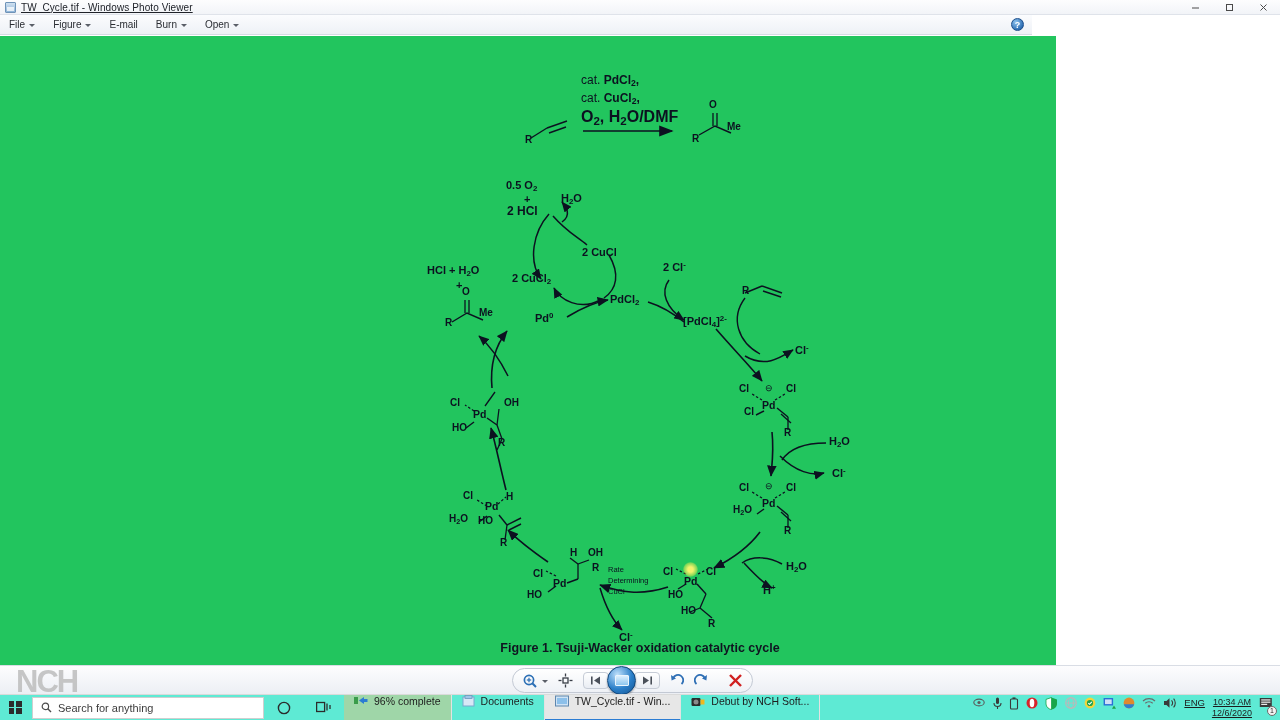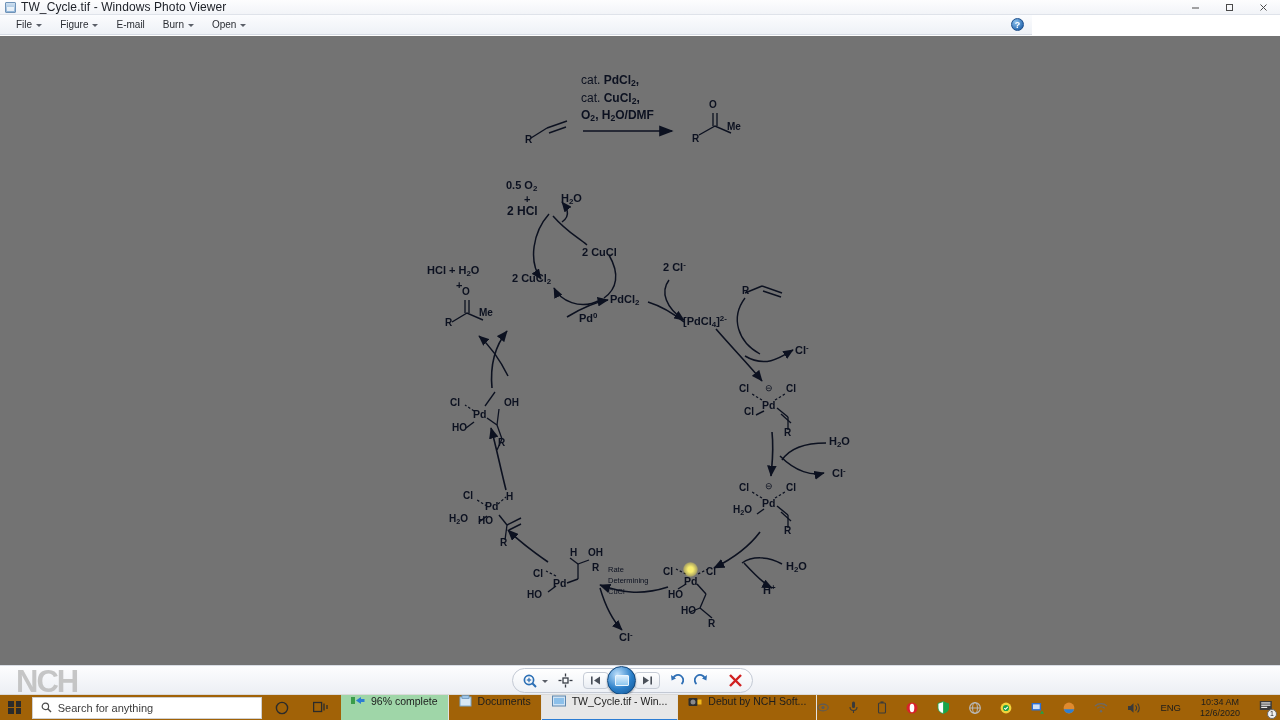--- a/index.html
+++ b/index.html
@@ -30,8 +30,9 @@
     width: 7px; height: 4px; background: #fff; opacity: .75;
   }
   .titlebar .tb-title {
-    font-size: 12px; color: #20232a; letter-spacing: .1px;
+    font-size: 10px; color: #20232a; letter-spacing: .1px;
     white-space: nowrap;
+    text-decoration: underline;
   }
   .winbtns {
     position: absolute; right: 0; top: 0; height: 15px; display: flex;

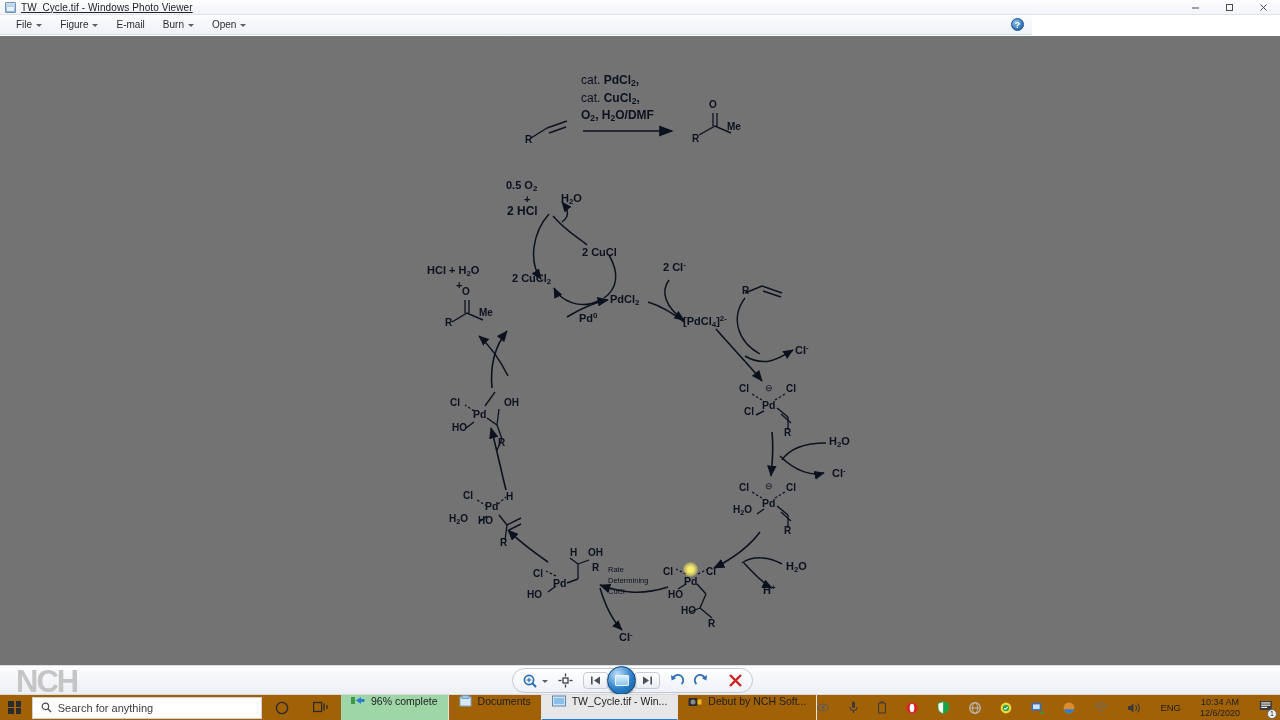--- a/index.html
+++ b/index.html
@@ -48,7 +48,7 @@
     position: absolute; top: 15px; left: 0; width: 1032px; height: 20px;
     background: linear-gradient(#fbfcfe, #eef1f6);
     border-bottom: 1px solid #d6dbe4;
-    display: flex; align-items: center; padding-left: 8px;
+    display: flex; align-items: center; padding-left: 1px;
   }
   .menu-item {
     display: flex; align-items: center; gap: 4px;

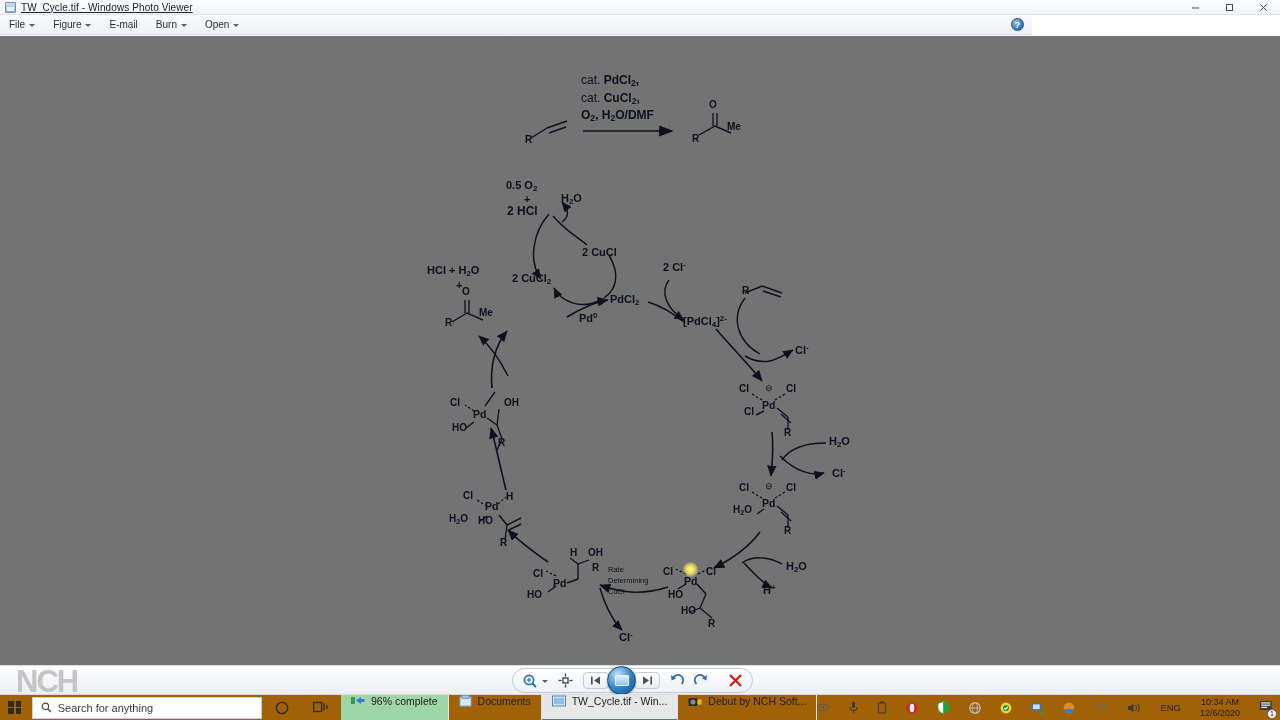--- a/index.html
+++ b/index.html
@@ -71,8 +71,8 @@
 
   
   .viewer {
-    position: absolute; top: 36px; left: 0; width: 1280px; height: 629px;
-    background: #737373;
+    position: absolute; top: 36px; left: 0; width: 1056px; height: 629px;
+    background: #22c55e;
   }
   .scheme {
     position: absolute; inset: 0;

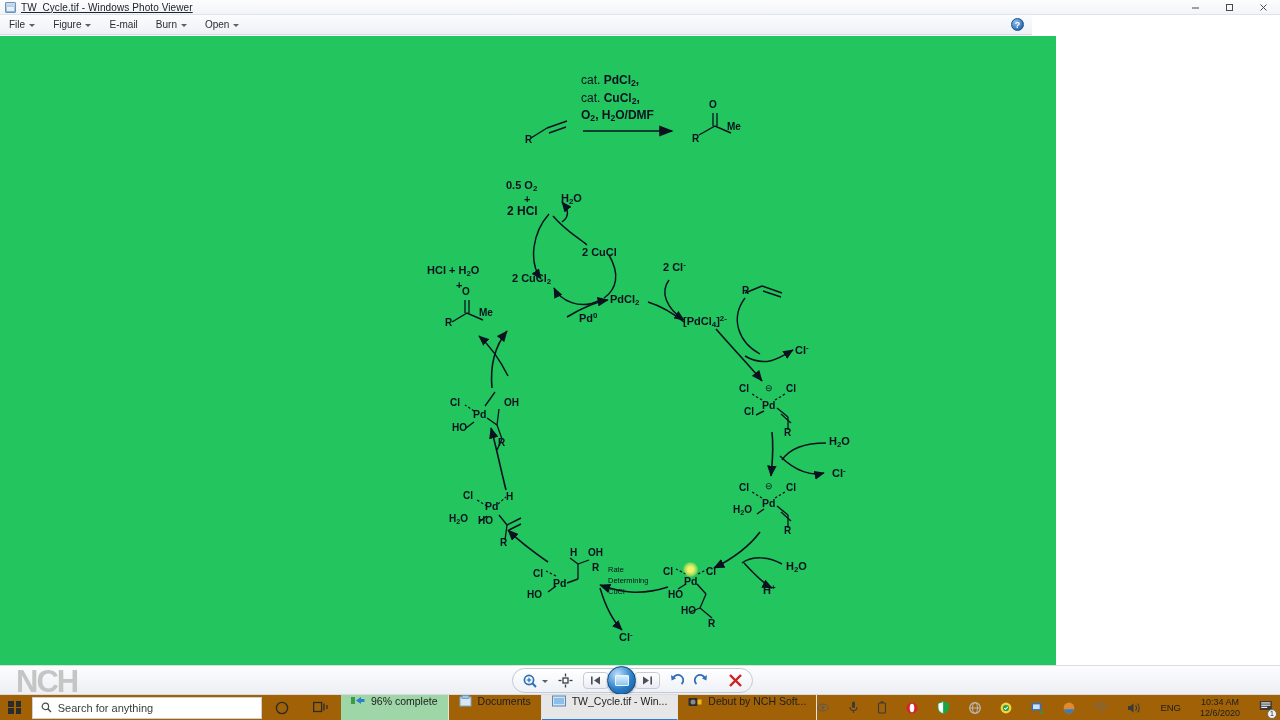--- a/index.html
+++ b/index.html
@@ -358,7 +358,7 @@
       <div class="lbl" style="left:581px; top:56px; font-size:12px;">
         <span>cat. </span><b>CuCl<sub>2</sub>,</b>
       </div>
-      <div class="lbl b" style="left:581px; top:73px; font-size:12px;text-align:center;">O<sub>2</sub>, H<sub>2</sub>O/DMF</div>
+      <div class="lbl b" style="left:581px; top:73px; font-size:16px;text-align:center;">O<sub>2</sub>, H<sub>2</sub>O/DMF</div>
       <div class="lbl b" style="left:525px; top:99px; font-size:10px;">R</div>
       <div class="lbl b" style="left:692px; top:98px; font-size:10px;">R</div>
       <div class="lbl b" style="left:727px; top:86px; font-size:10px;">Me</div>

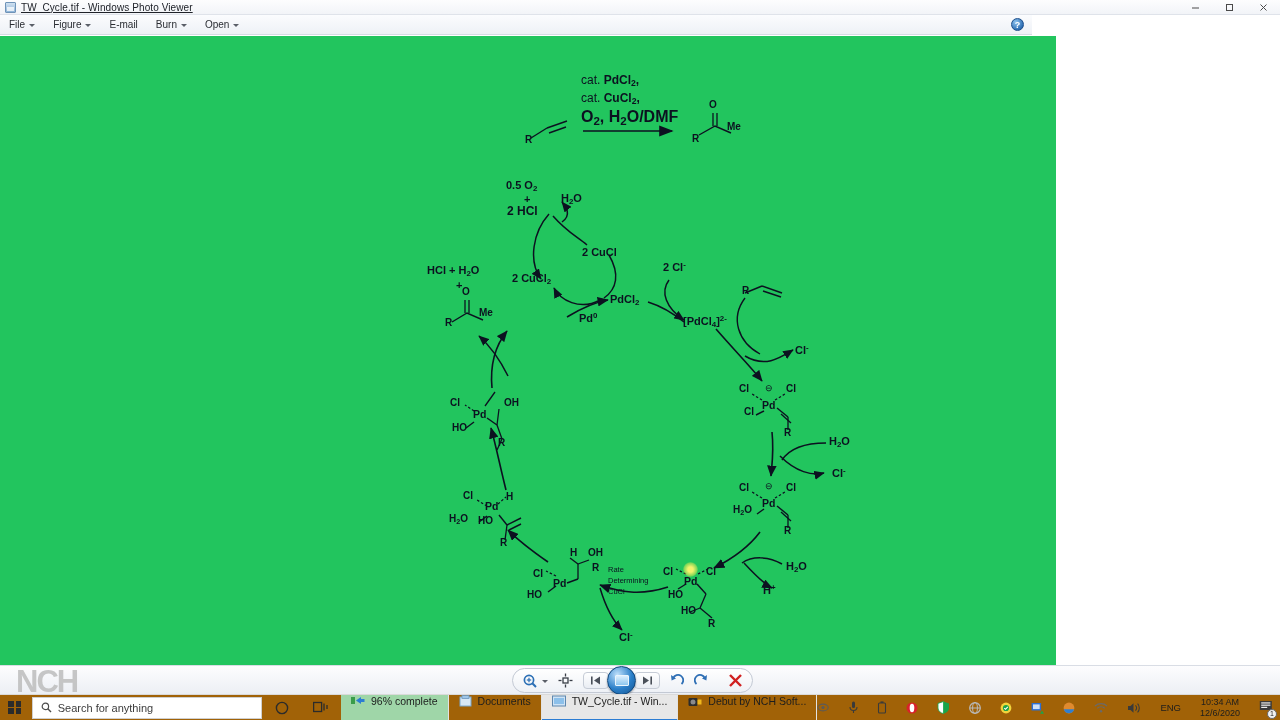--- a/index.html
+++ b/index.html
@@ -371,7 +371,7 @@
       <div class="lbl b" style="left:582px; top:211px; font-size:11px;">2 CuCl</div>
       <div class="lbl b" style="left:512px; top:237px; font-size:11px;">2 CuCl<sub>2</sub></div>
 
-      <div class="lbl b" style="left:535px; top:276px; font-size:11px;margin-left:44px;">Pd<sup>0</sup></div>
+      <div class="lbl b" style="left:535px; top:276px; font-size:11px;">Pd<sup>0</sup></div>
       <div class="lbl b" style="left:610px; top:258px; font-size:11px;">PdCl<sub>2</sub></div>
       <div class="lbl b" style="left:663px; top:225px; font-size:11px;">2 Cl<sup>-</sup></div>
       <div class="lbl b" style="left:683px; top:279px; font-size:11px;">[PdCl<sub>4</sub>]<sup>2-</sup></div>

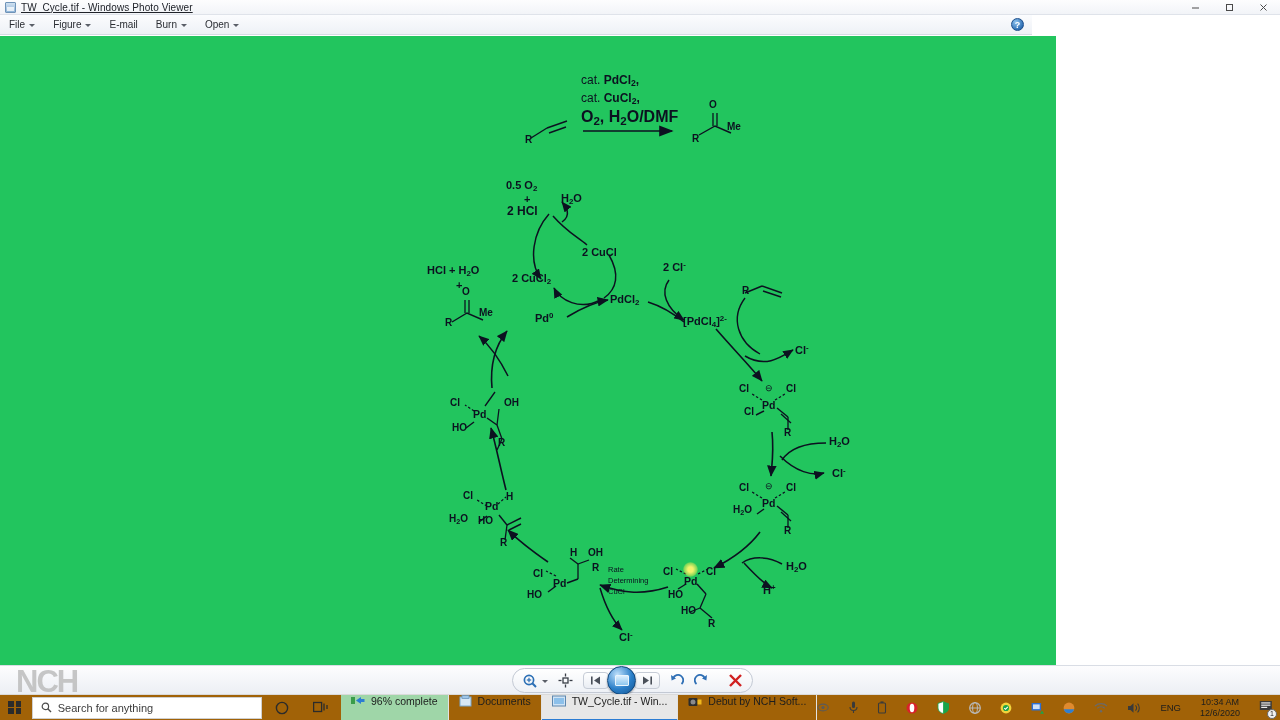--- a/index.html
+++ b/index.html
@@ -439,6 +439,7 @@
 
     </div>
 
+    <div class="caption">Figure 1. Tsuji-Wacker oxidation catalytic cycle</div>
   </div>
 
   <div class="ctrlbar">

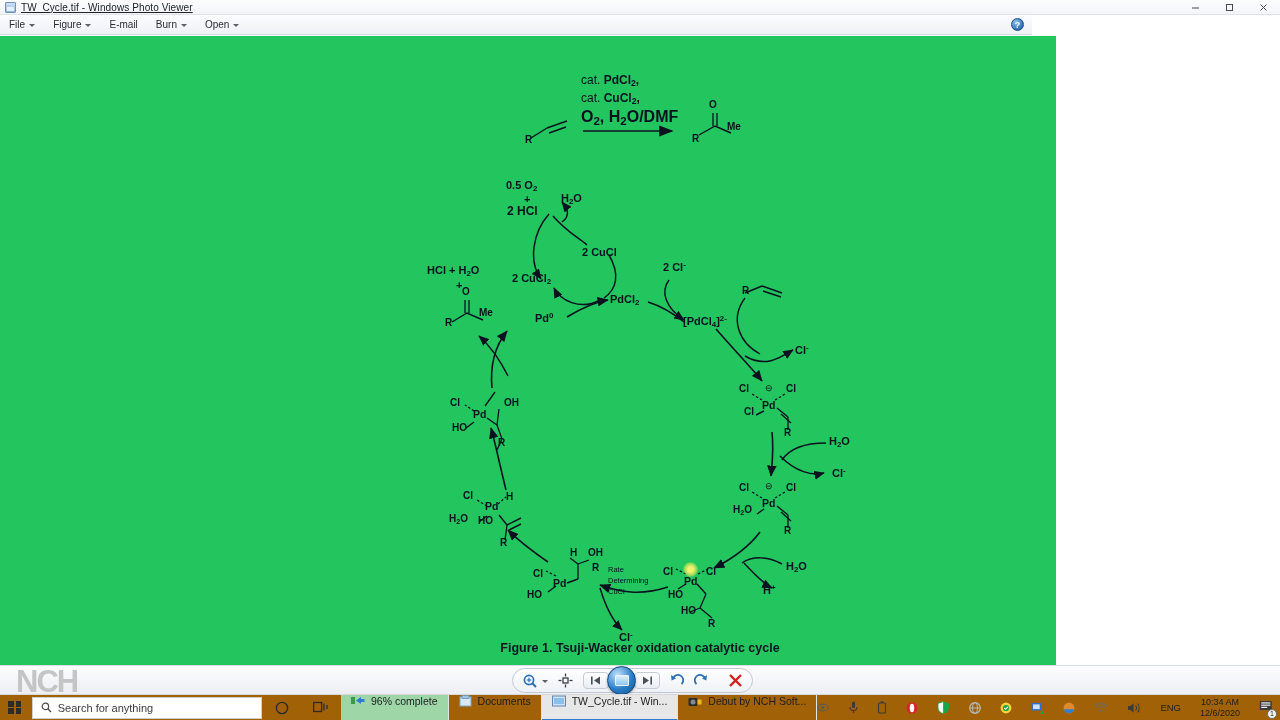--- a/index.html
+++ b/index.html
@@ -147,7 +147,7 @@
   
   .taskbar {
     position: absolute; top: 694px; left: 0; width: 1280px; height: 26px;
-    background: #a16207; border-top: 1px solid #dadada;
+    background: #5eead4; border-top: 1px solid #dadada;
     display: flex; align-items: center;
   }
   .start-btn {

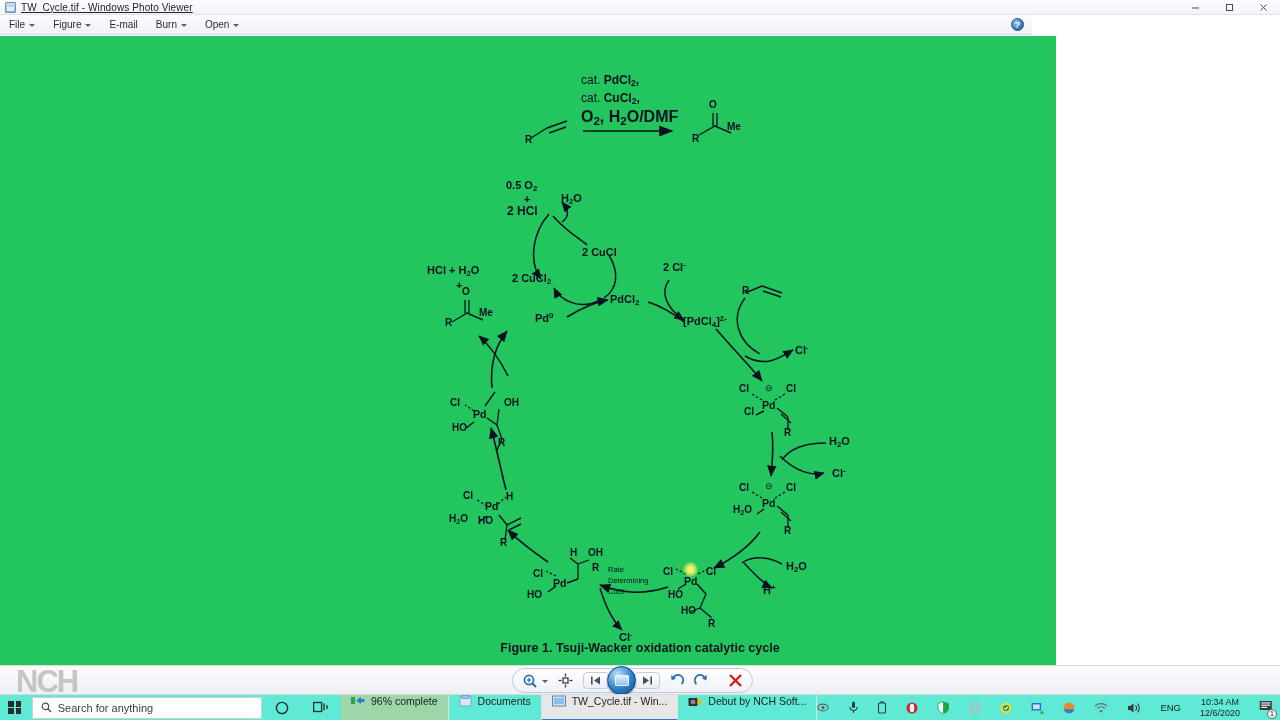--- a/index.html
+++ b/index.html
@@ -175,8 +175,8 @@
   .task-btn.green { background: #9fd6a8; }
   .task-btn.active { border-bottom: 2px solid #2b7cd3; background: #e7e7e7; }
   .tray {
-    margin-left: auto; display: flex; align-items: center; gap: 19px;
-    padding-right: 6px; font-size: 9.5px; color: #1d1d1d;
+    margin-left: auto; display: flex; align-items: flex-start; gap: 7px;
+    padding-right: 6px; font-size: 9.5px; color: #1d1d1d; text-decoration: underline;
   }
   .tray .clock { text-align: center; line-height: 11px; font-size: 9px; }
   .cursor-hl {

